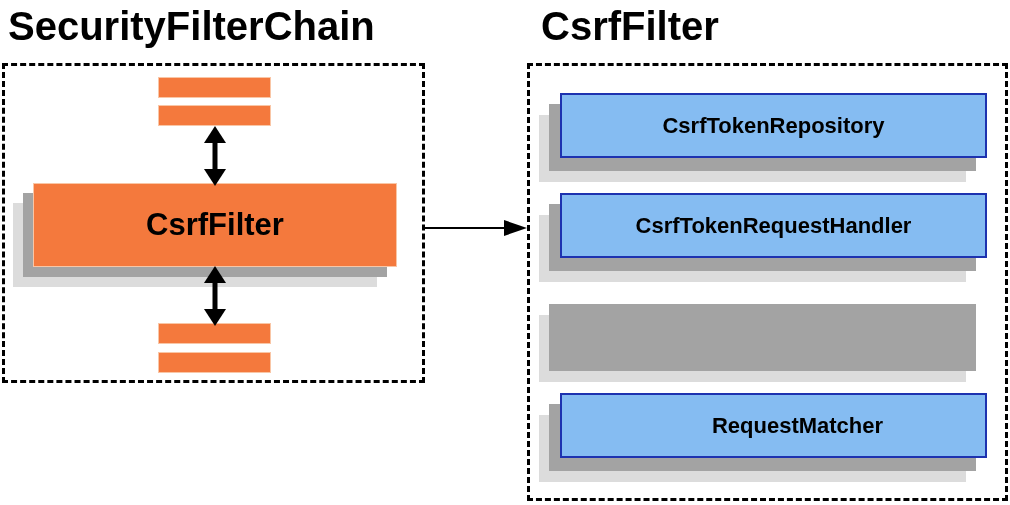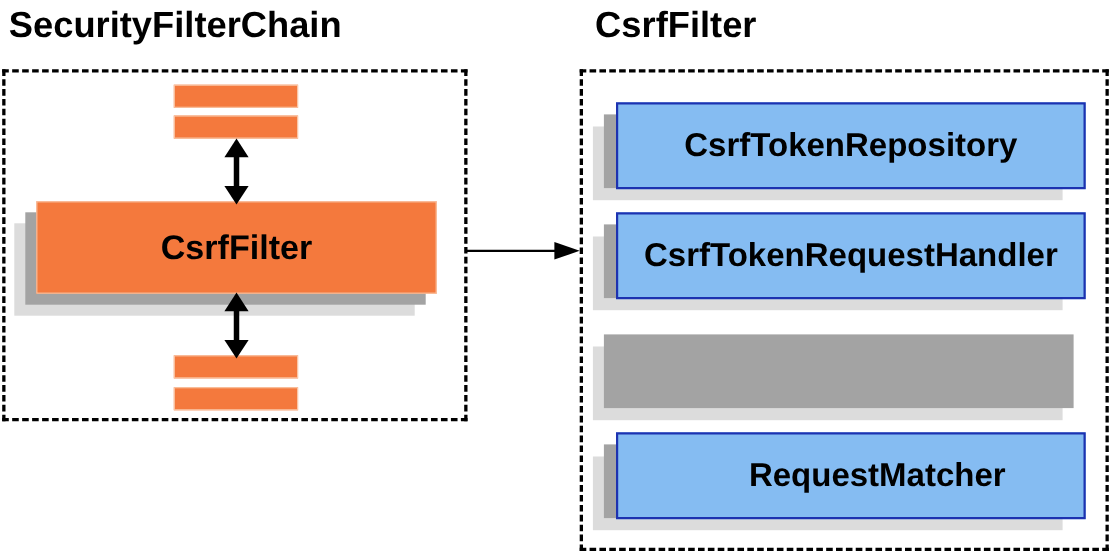--- a/index.html
+++ b/index.html
@@ -26,7 +26,7 @@
   .heading {
     position: absolute;
     top: 4px;
-    font-size: 33px;
+    font-size: 40px;
     font-weight: bold;
     color: #000000;
     letter-spacing: 0px;

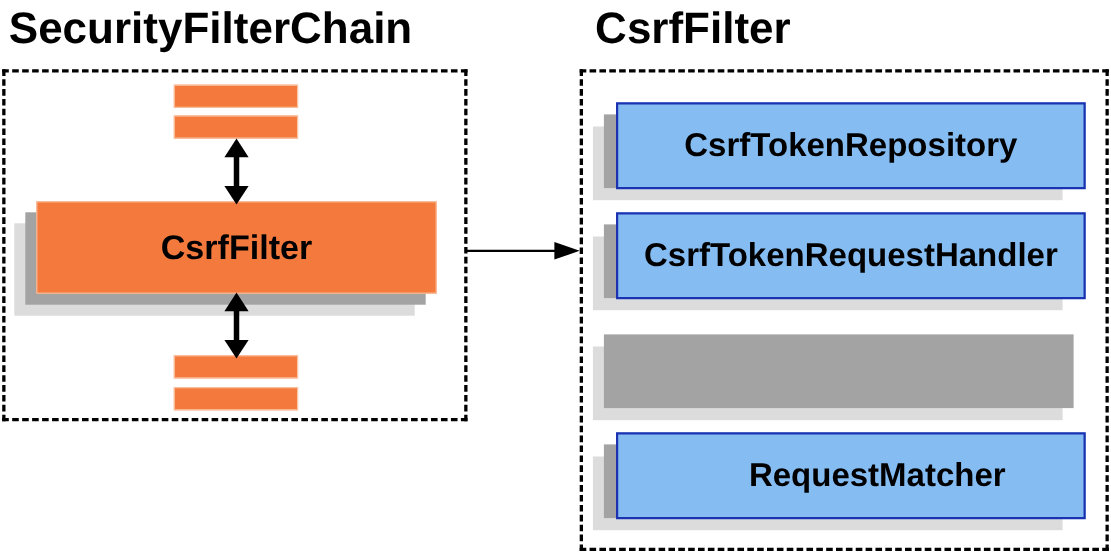--- a/index.html
+++ b/index.html
@@ -86,13 +86,13 @@
     position: absolute;
     left: 560px;
     width: 427px;
-    height: 79px;
+    height: 65px;
     background: var(--blue-fill);
     border: 2px solid var(--blue-border);
     display: flex;
     align-items: center;
     justify-content: center;
-    font-size: 30px;
+    font-size: 22px;
     font-weight: bold;
     color: #000000;
     white-space: nowrap;

